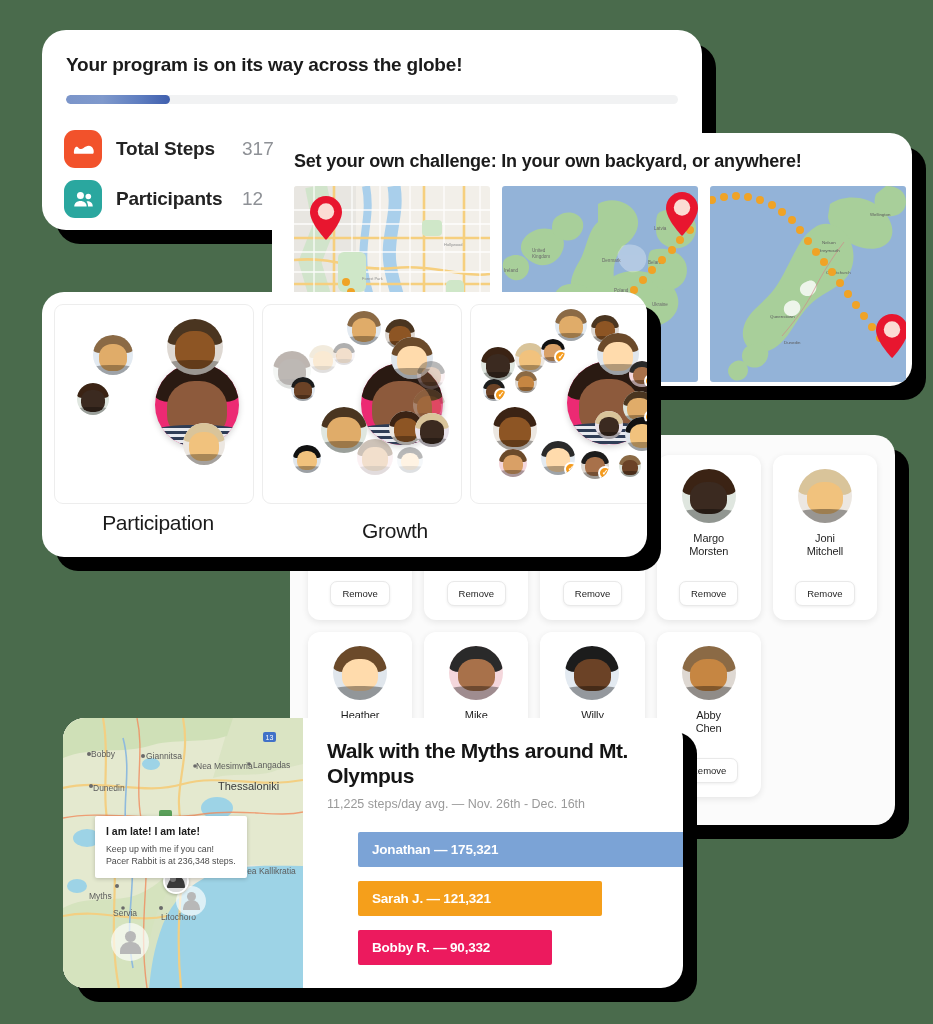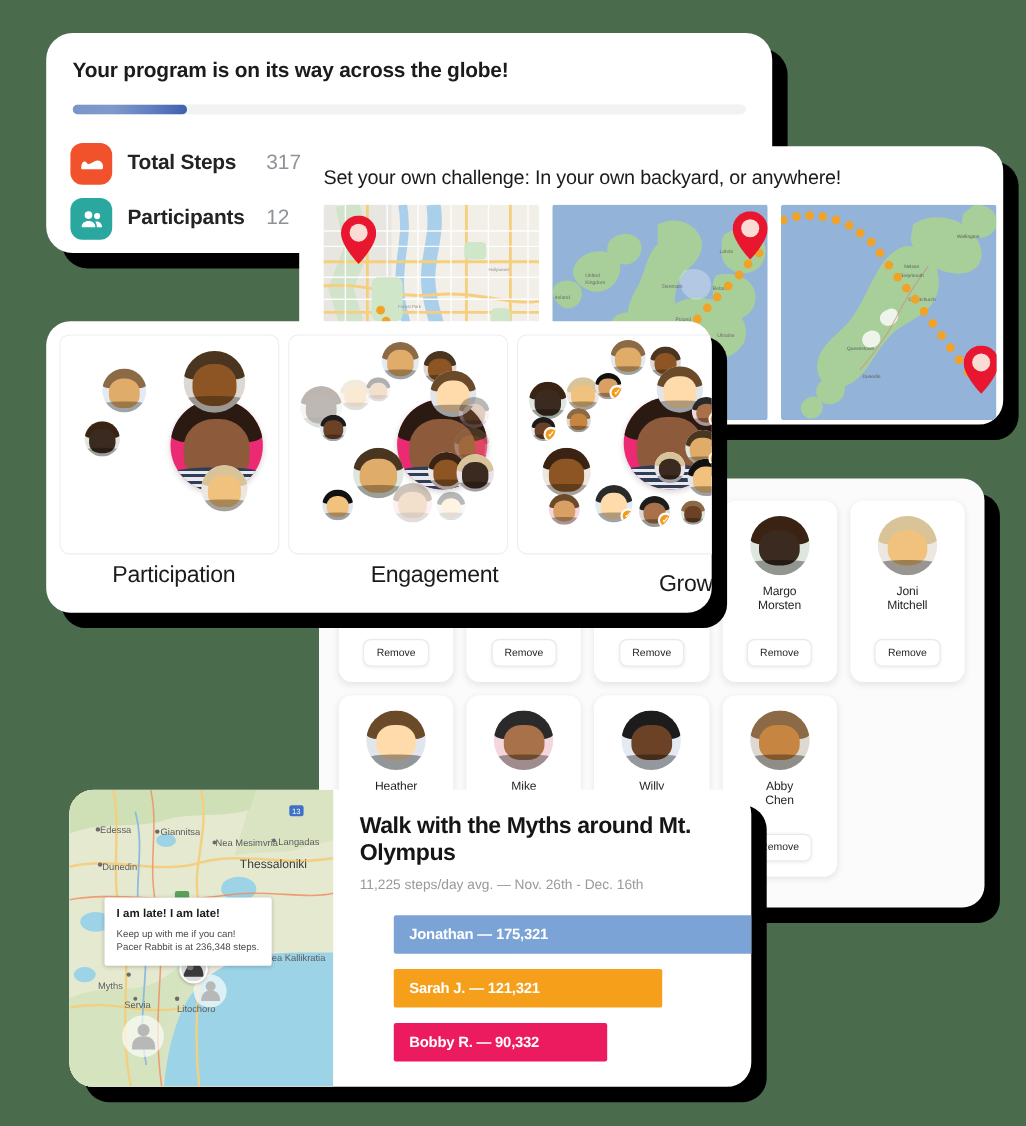--- a/index.html
+++ b/index.html
@@ -93,7 +93,7 @@
   }
   #card-challenge .title {
     font-size: 18px;
-    font-weight: normal;
+    font-weight: bold;
     color: #1b1b1b;
     letter-spacing: -0.2px;
     padding: 18px 0 0 22px;

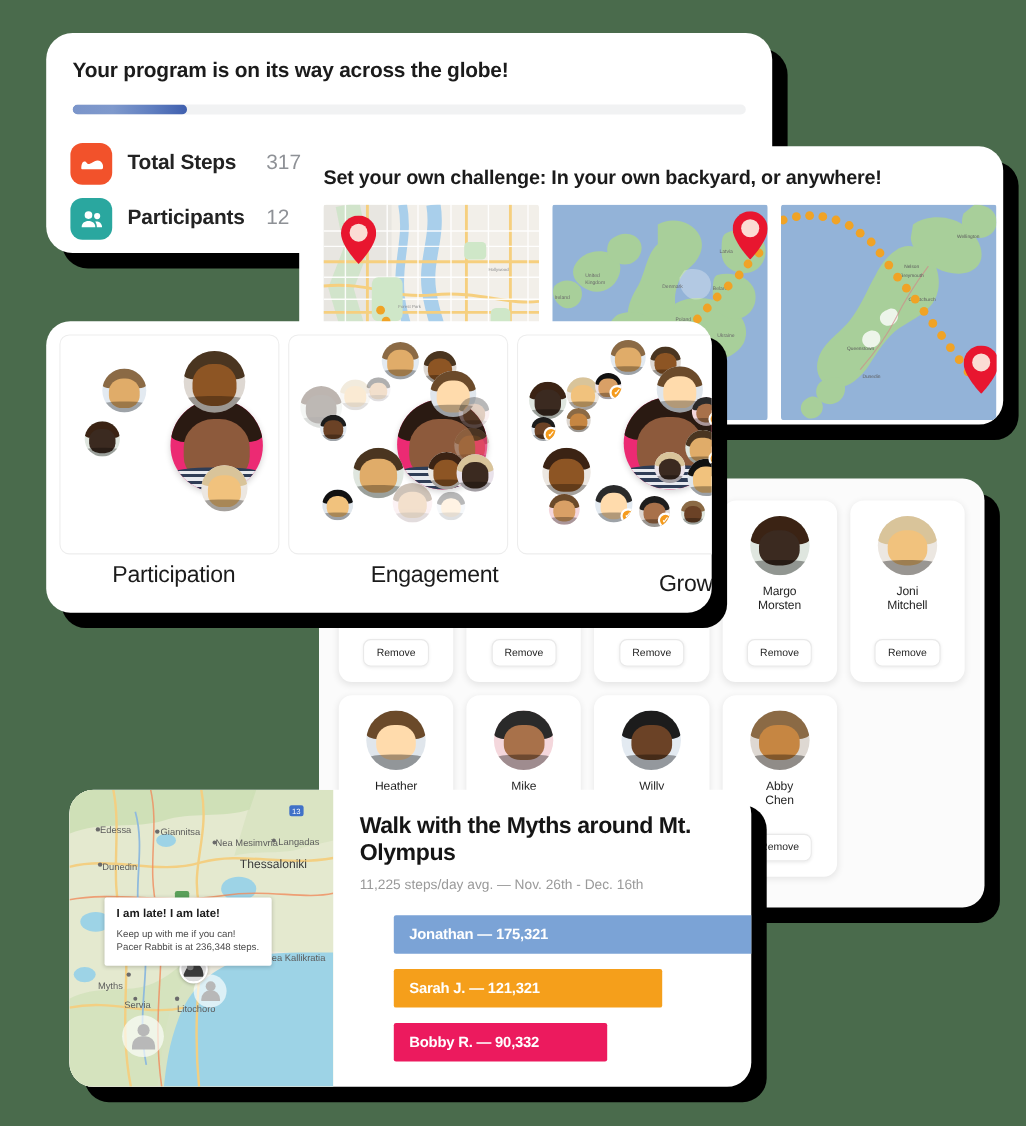--- a/index.html
+++ b/index.html
@@ -853,7 +853,6 @@
     </div>
     <div class="metric-labels">
       <div class="metric-label">Participation</div>
-      <div class="metric-label">Engagement</div>
       <div class="metric-label shift">Growth</div>
     </div>
   </div>

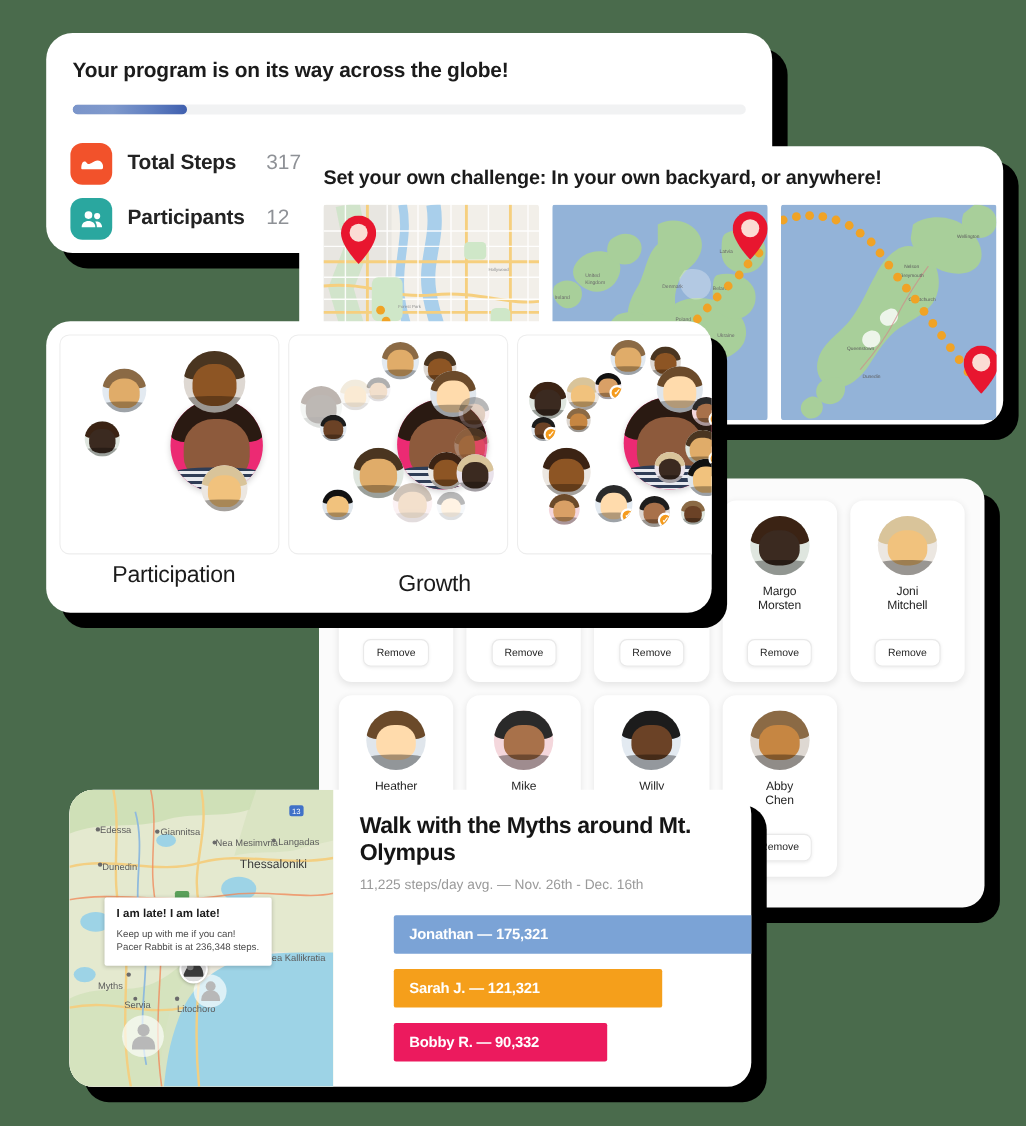--- a/index.html
+++ b/index.html
@@ -909,7 +909,7 @@
         </g>
       </svg>
 
-      <div class="map-label" style="left:28px; top:31px;">Edessa</div>
+      <div class="map-label" style="left:28px; top:31px;">Bobby</div>
       <div class="map-label" style="left:83px; top:33px;">Giannitsa</div>
       <div class="map-label" style="left:133px; top:43px;">Nea Mesimvria</div>
       <div class="map-label" style="left:190px; top:42px;">Langadas</div>

